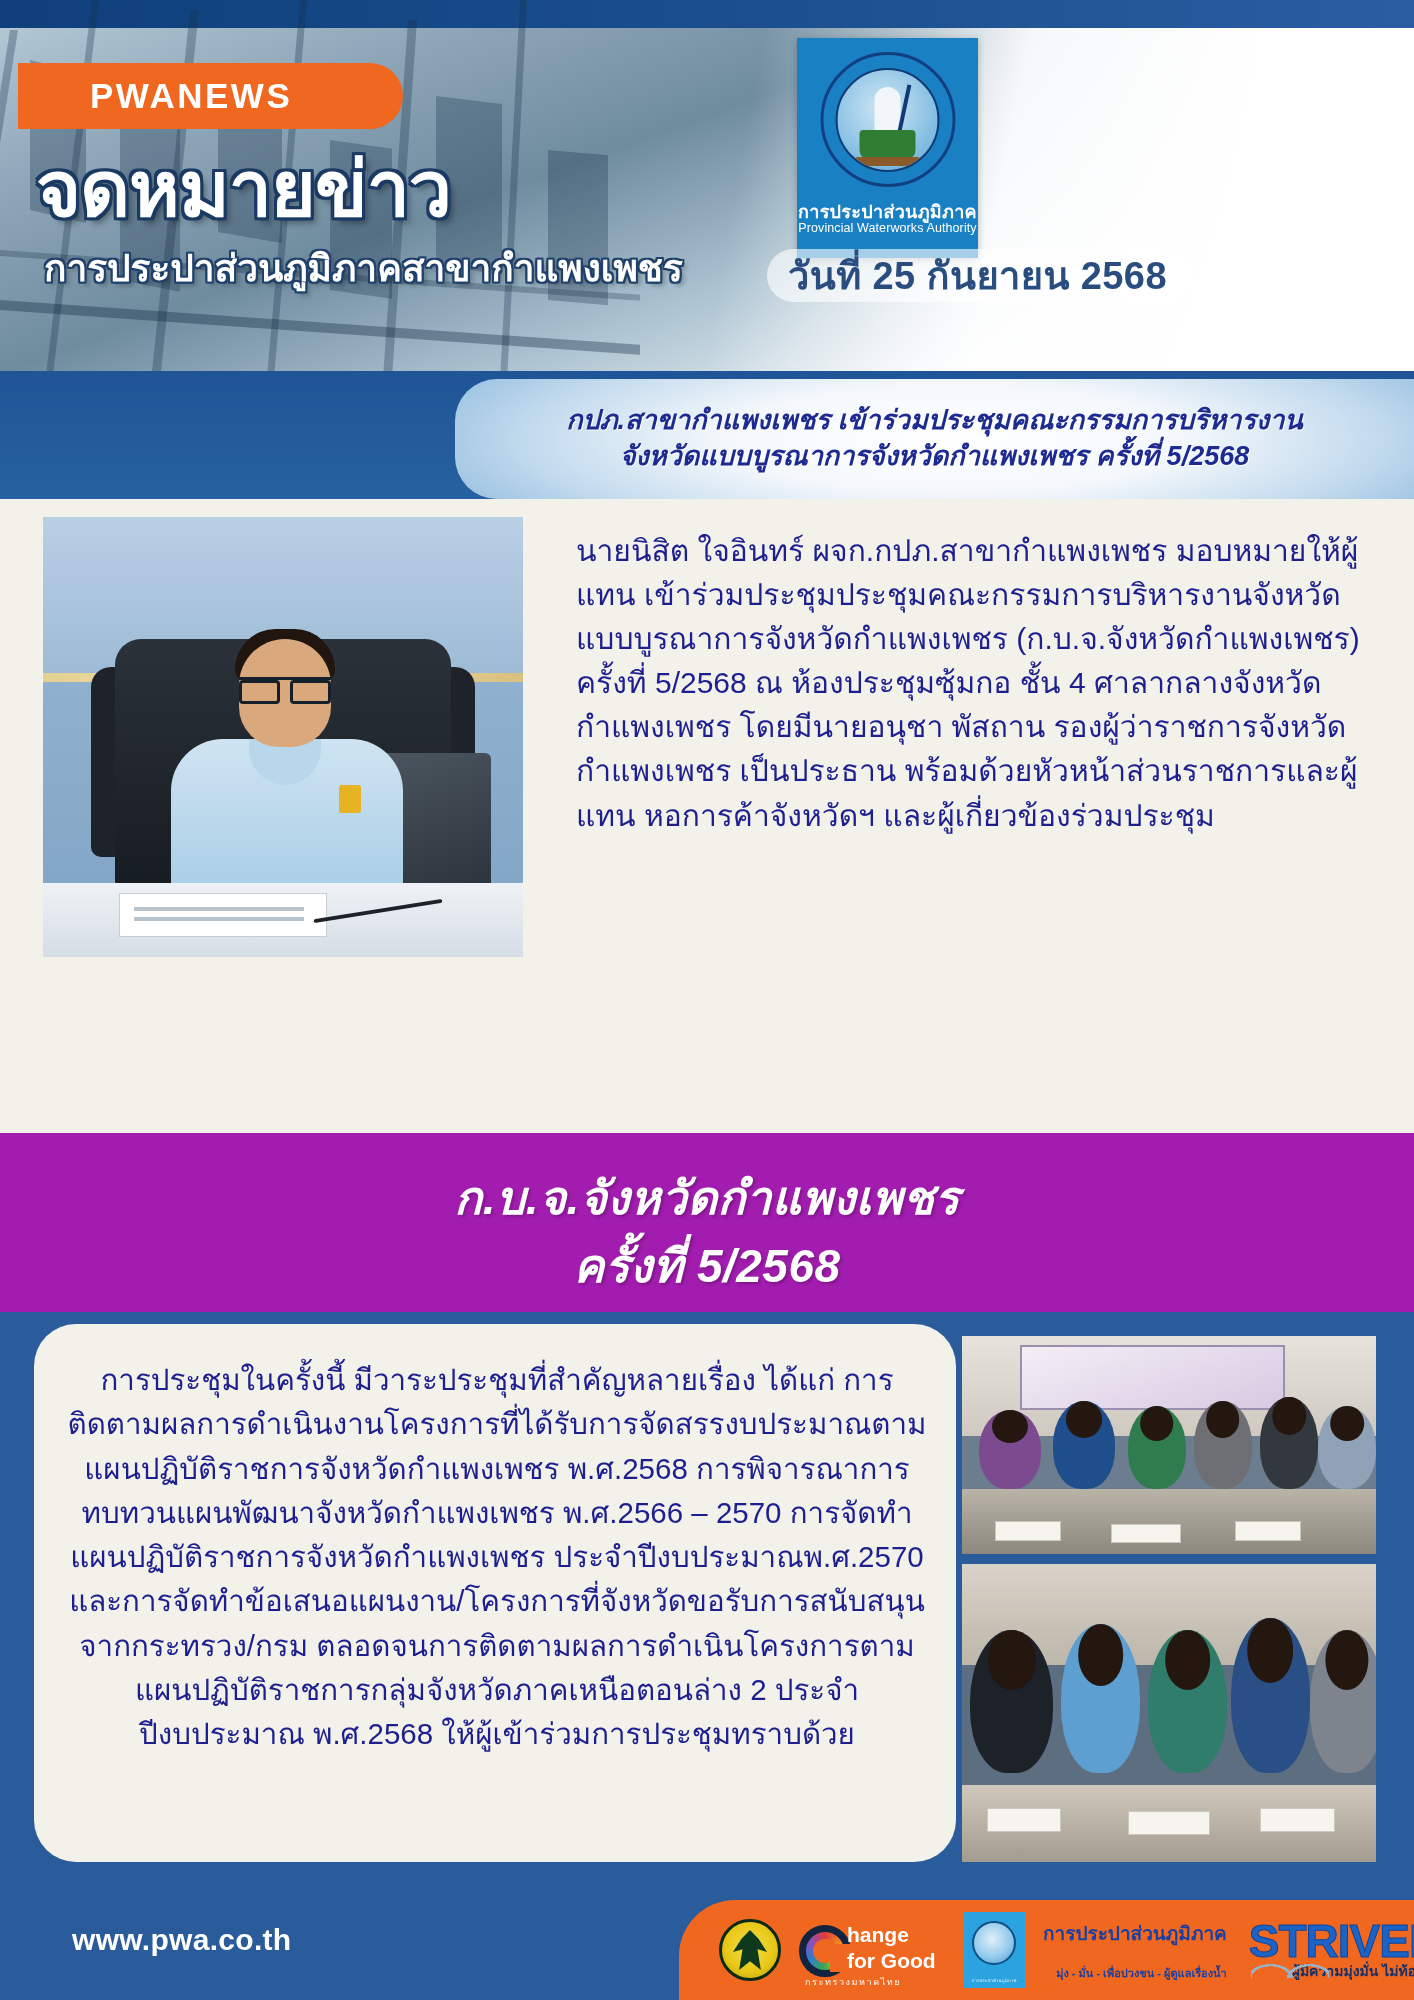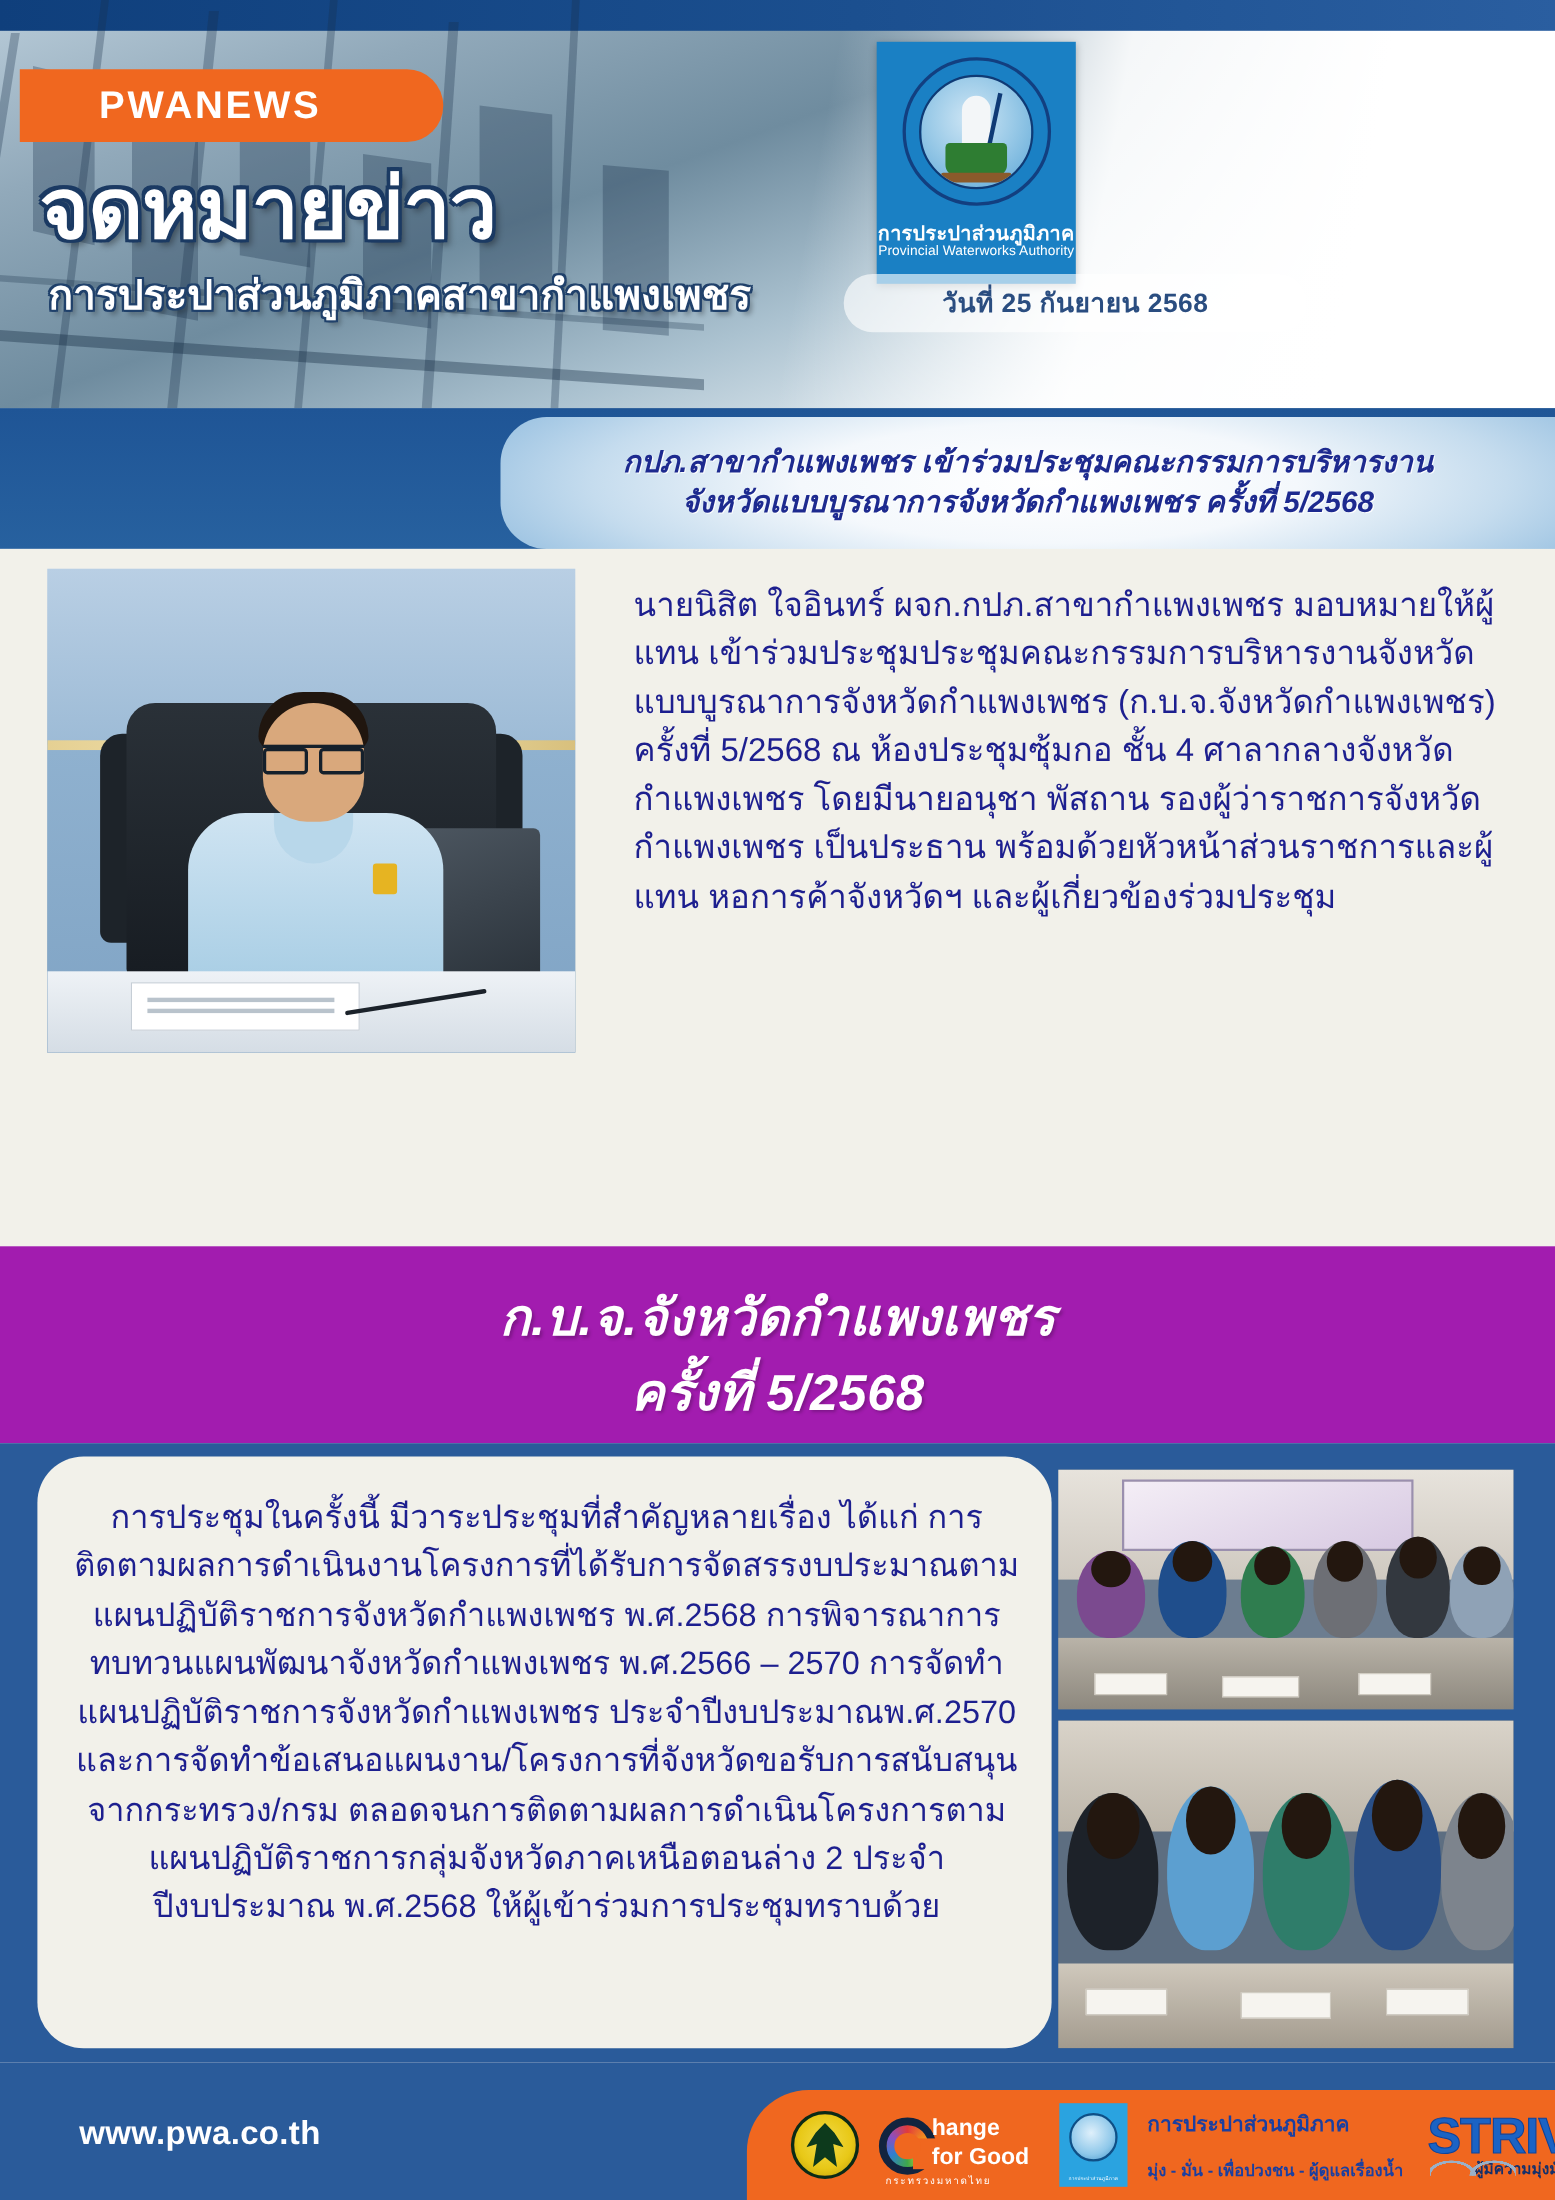--- a/index.html
+++ b/index.html
@@ -109,7 +109,7 @@
     display:flex; align-items:center; justify-content:center;
   }
   .date-pill span{
-    color:#2a4d80; font-size:24px; font-weight:700; letter-spacing:.4px;
+    color:#2a4d80; font-size:38px; font-weight:700; letter-spacing:.4px;
   }
 
   

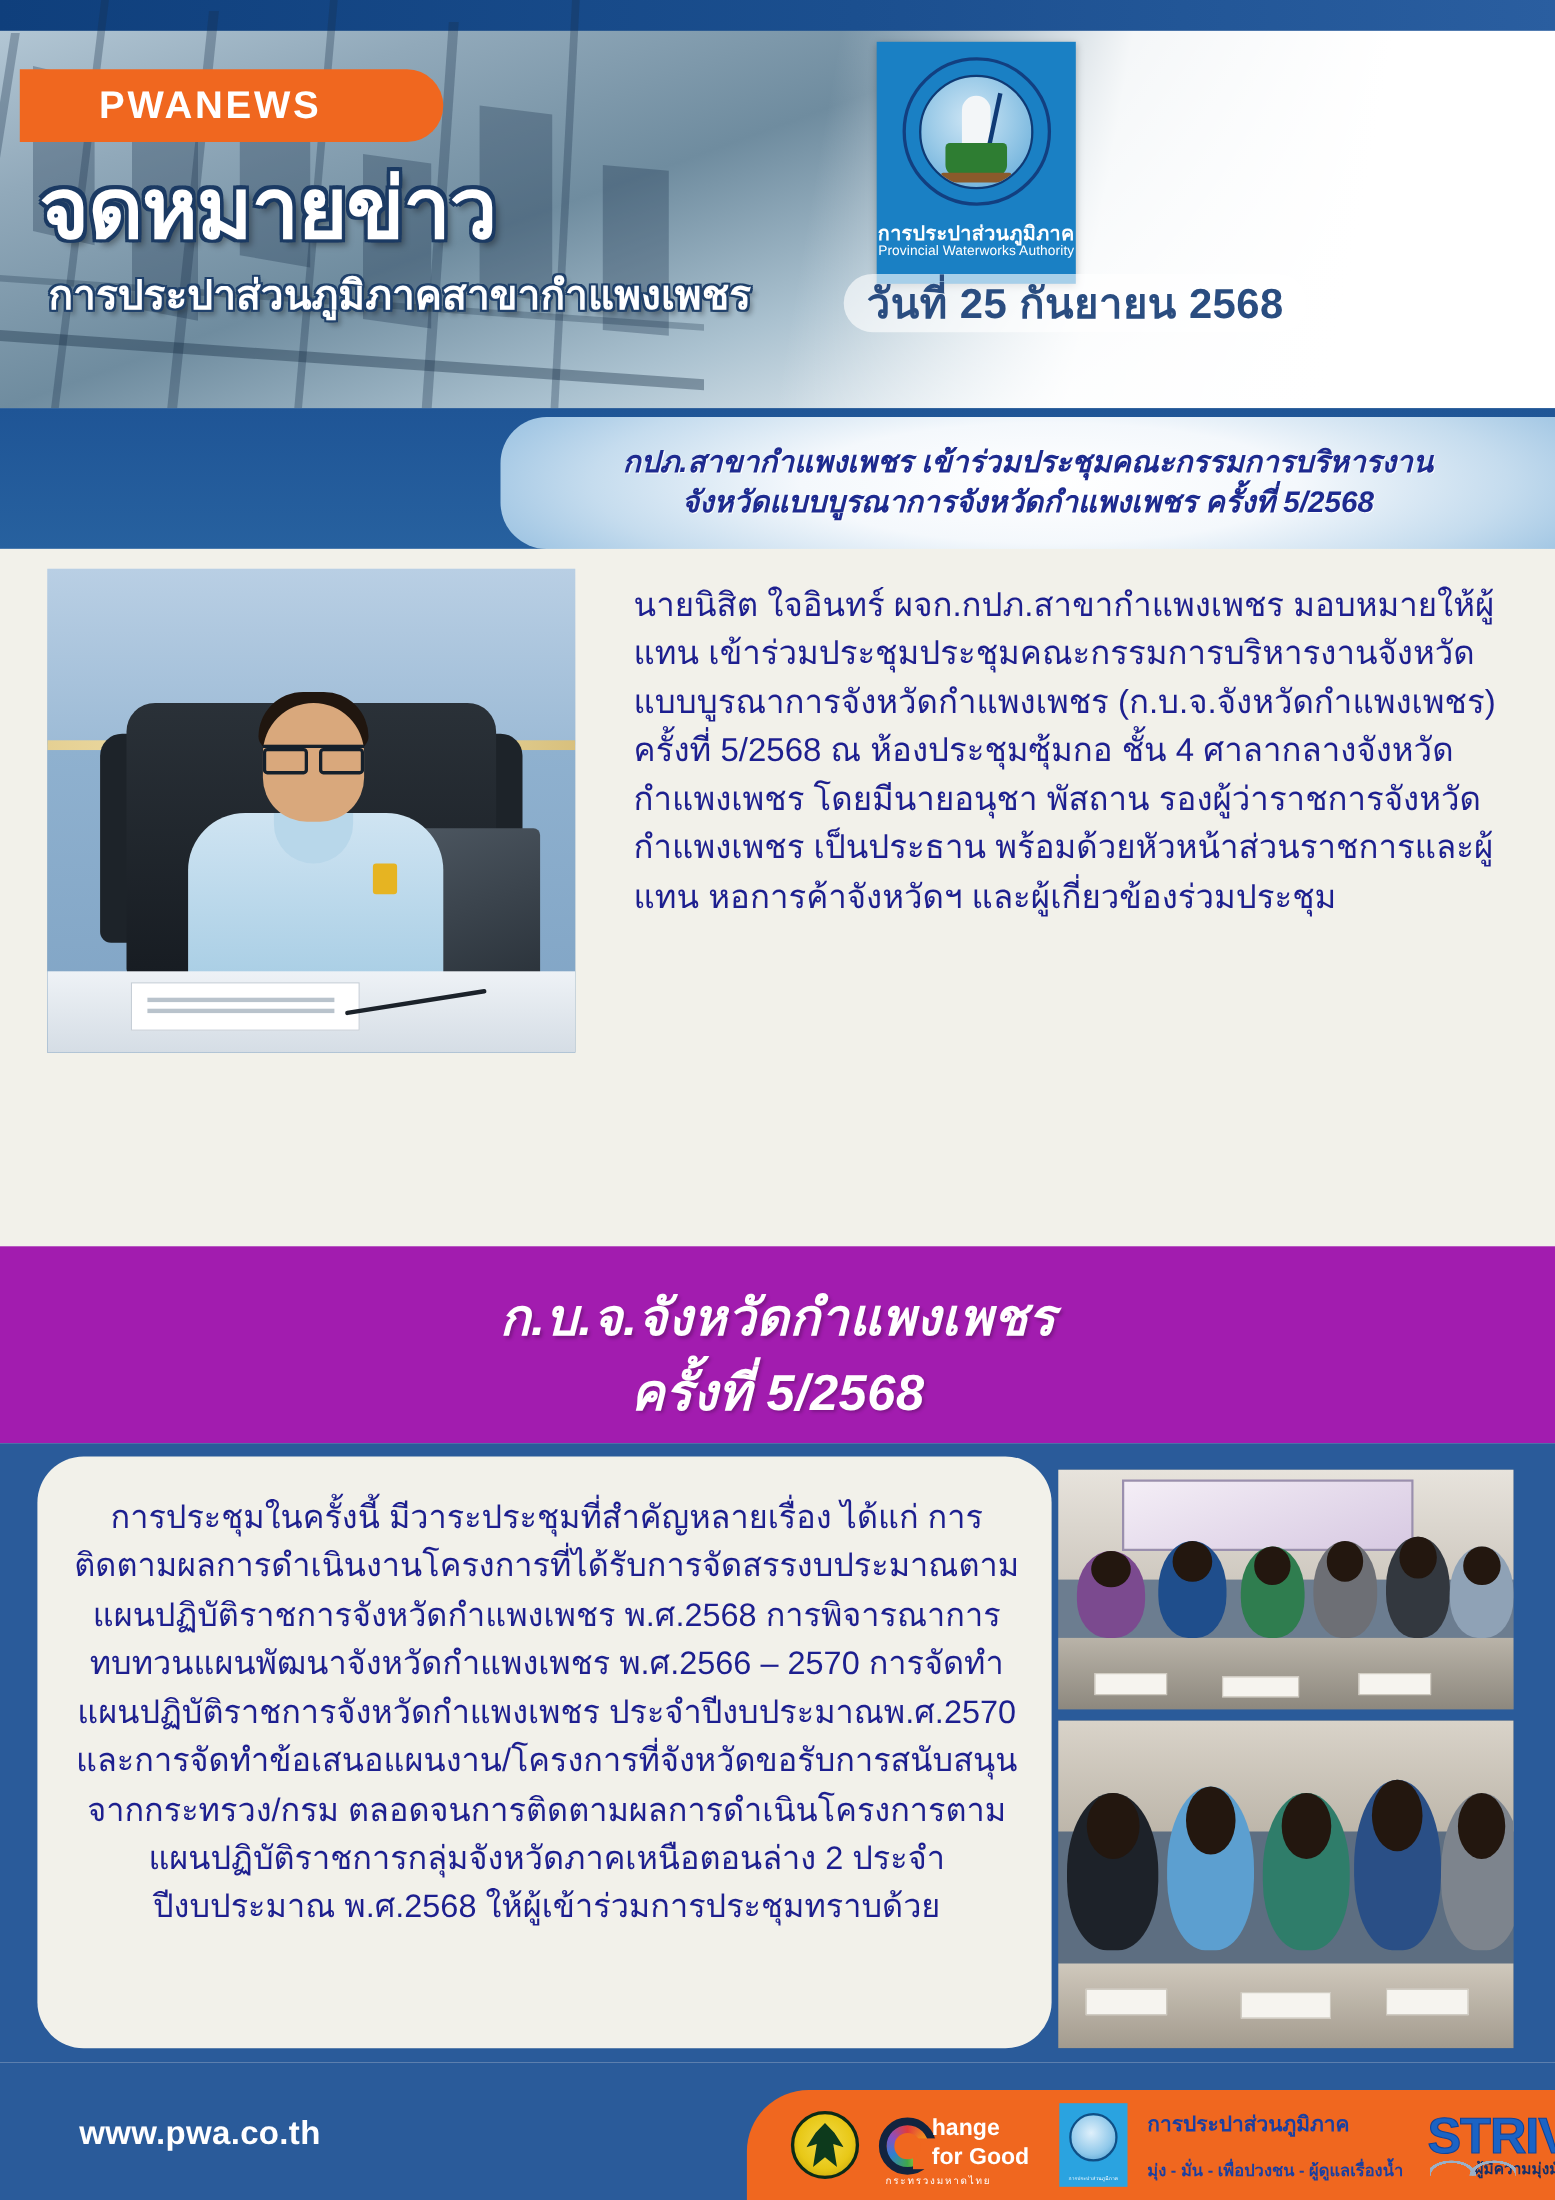--- a/index.html
+++ b/index.html
@@ -314,8 +314,8 @@
   }
   .lg-pwaname{ flex:0 0 auto; }
   .lg-pwaname .n1{ color:#1b3fa0; font-size:19px; font-weight:700; white-space:nowrap; }
-  .lg-pwaname .n2{ color:#1b3fa0; font-size:15px; font-weight:700;
-    white-space:nowrap; margin-top:16px; }
+  .lg-pwaname .n2{ color:#1b3fa0; font-size:11px; font-weight:700;
+    white-space:nowrap; margin-top:16px;text-align:right; }
   .lg-striver{ flex:0 0 auto; position:relative; margin-left:4px; }
   .lg-striver .big{ color:#1b63c4; font-size:46px; font-weight:700;
     letter-spacing:-1px; line-height:1; -webkit-text-stroke:1px #10439a; }

